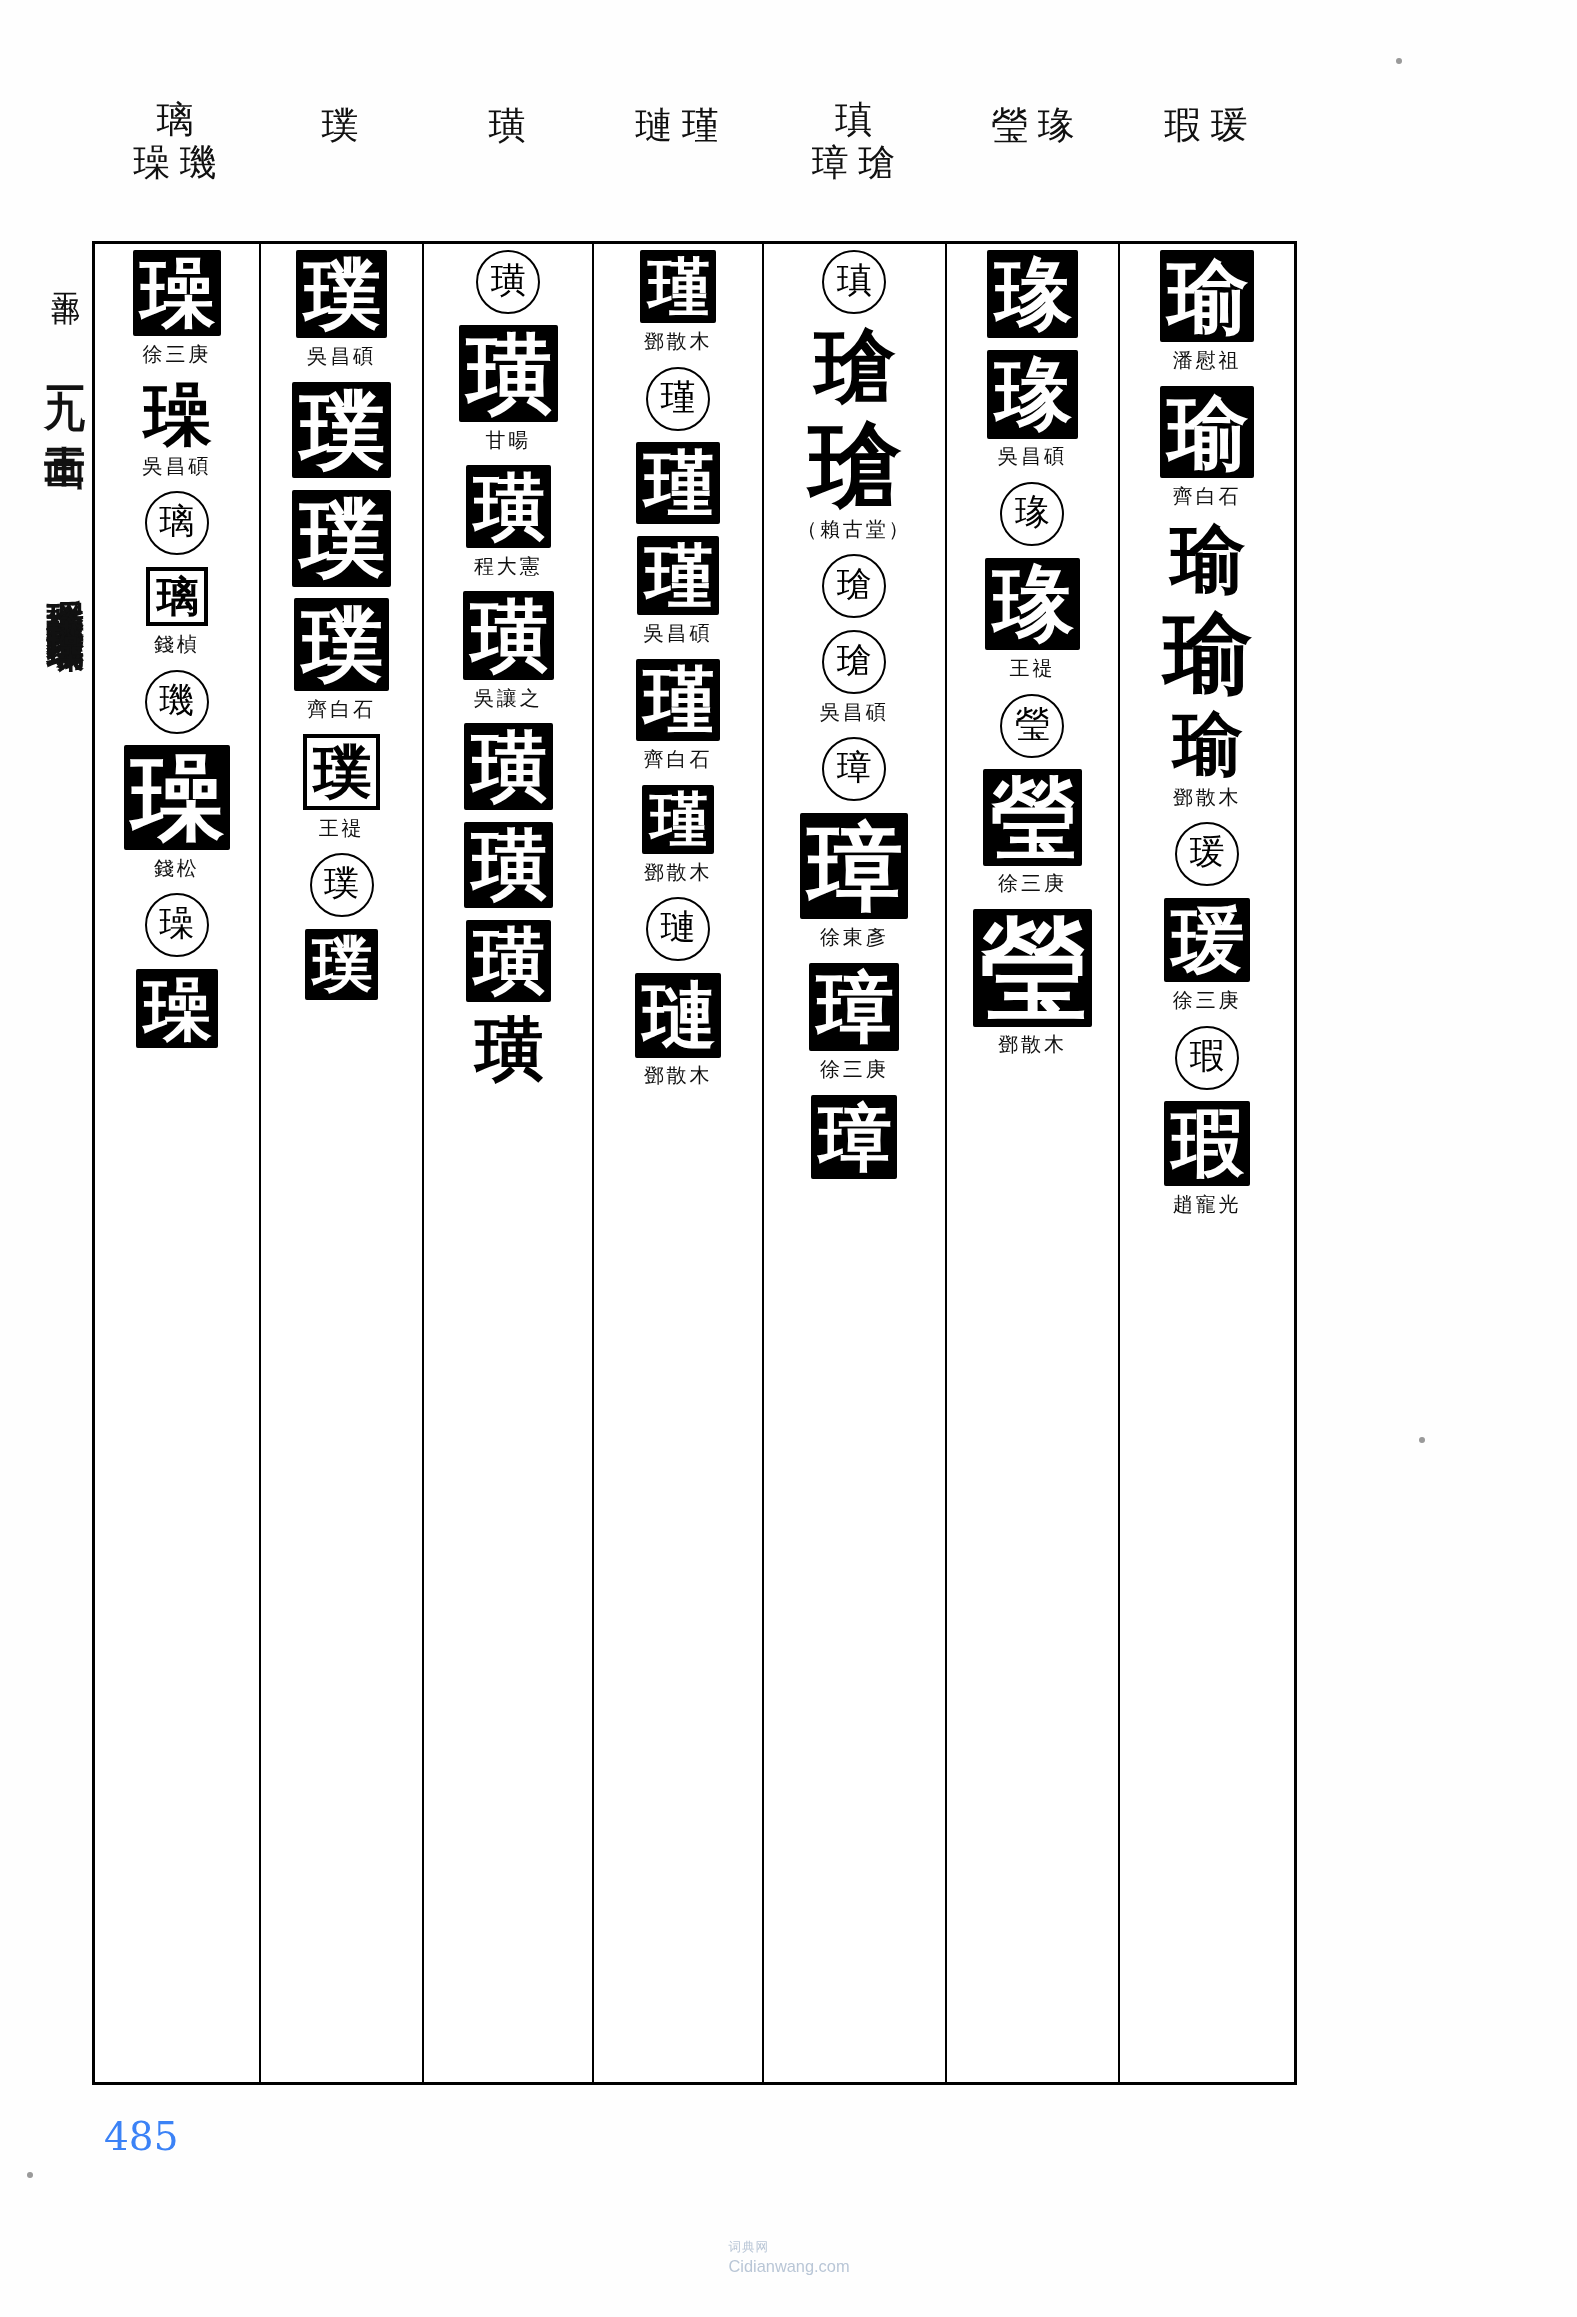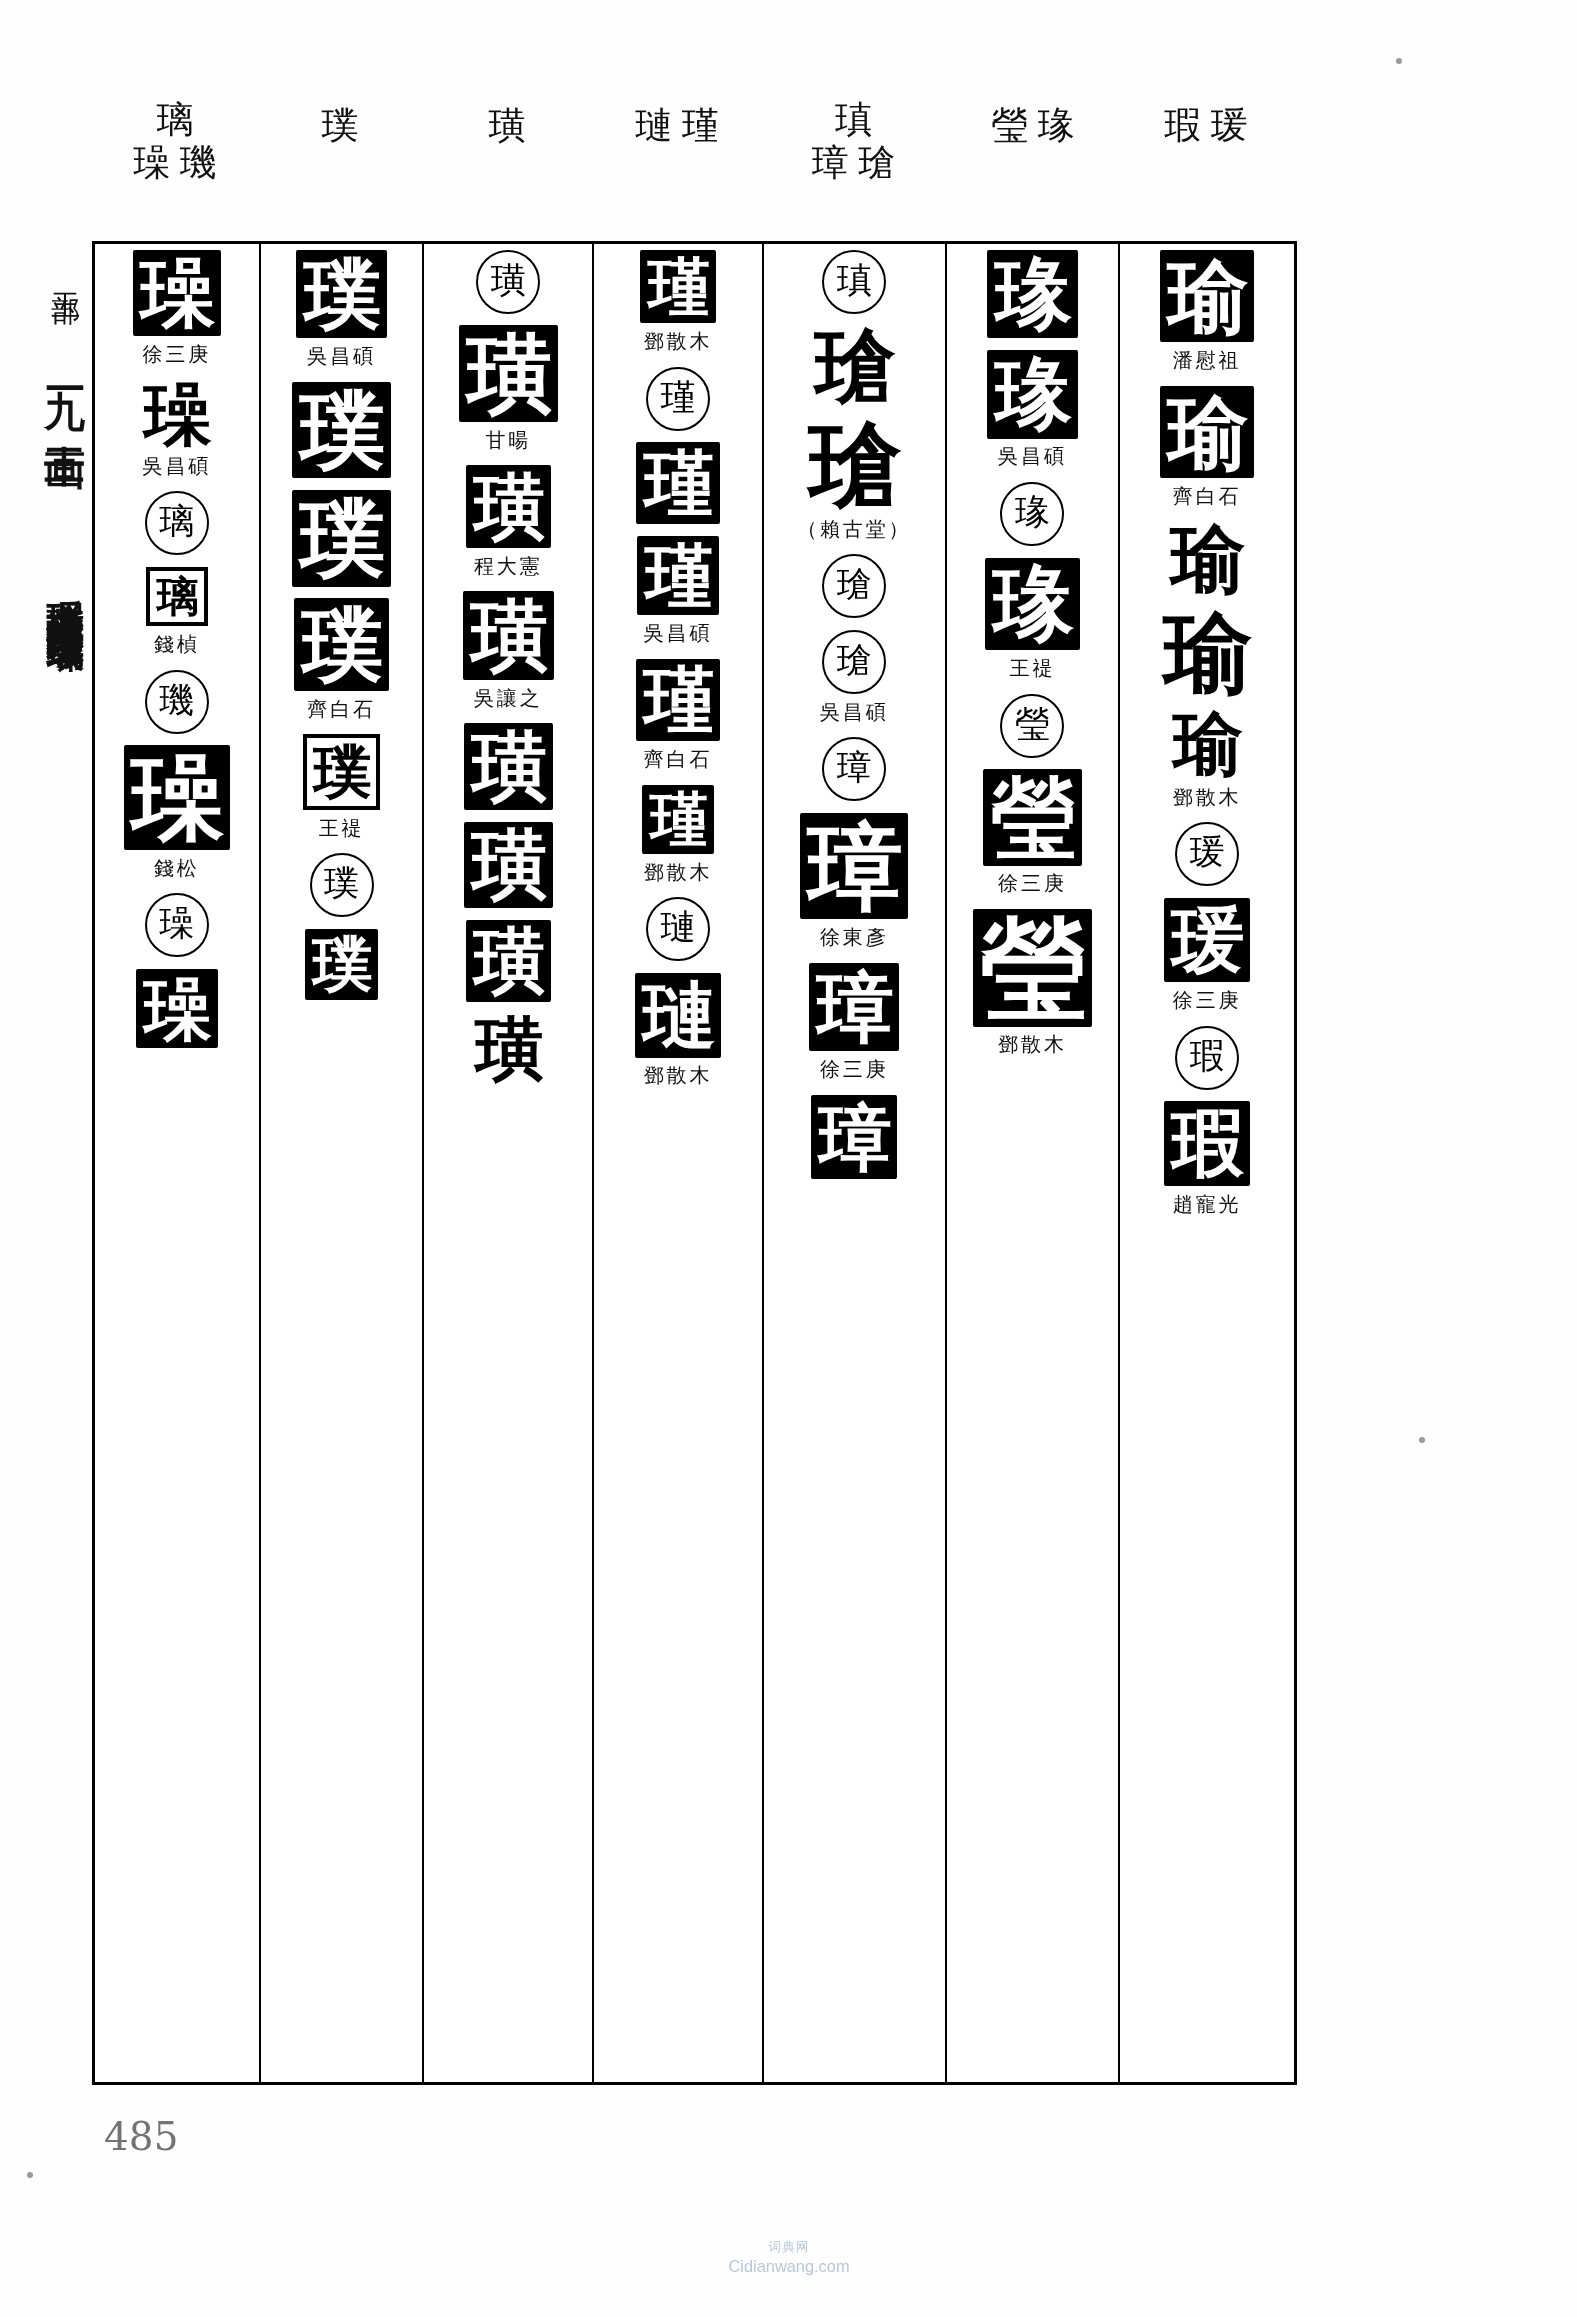--- a/index.html
+++ b/index.html
@@ -162,7 +162,7 @@
     top: 2114px;
     font-family: "DejaVu Serif", "Liberation Serif", serif;
     font-size: 39px;
-    color: #737373;
+    color: #3b82f6;
   }
   
   .watermark {

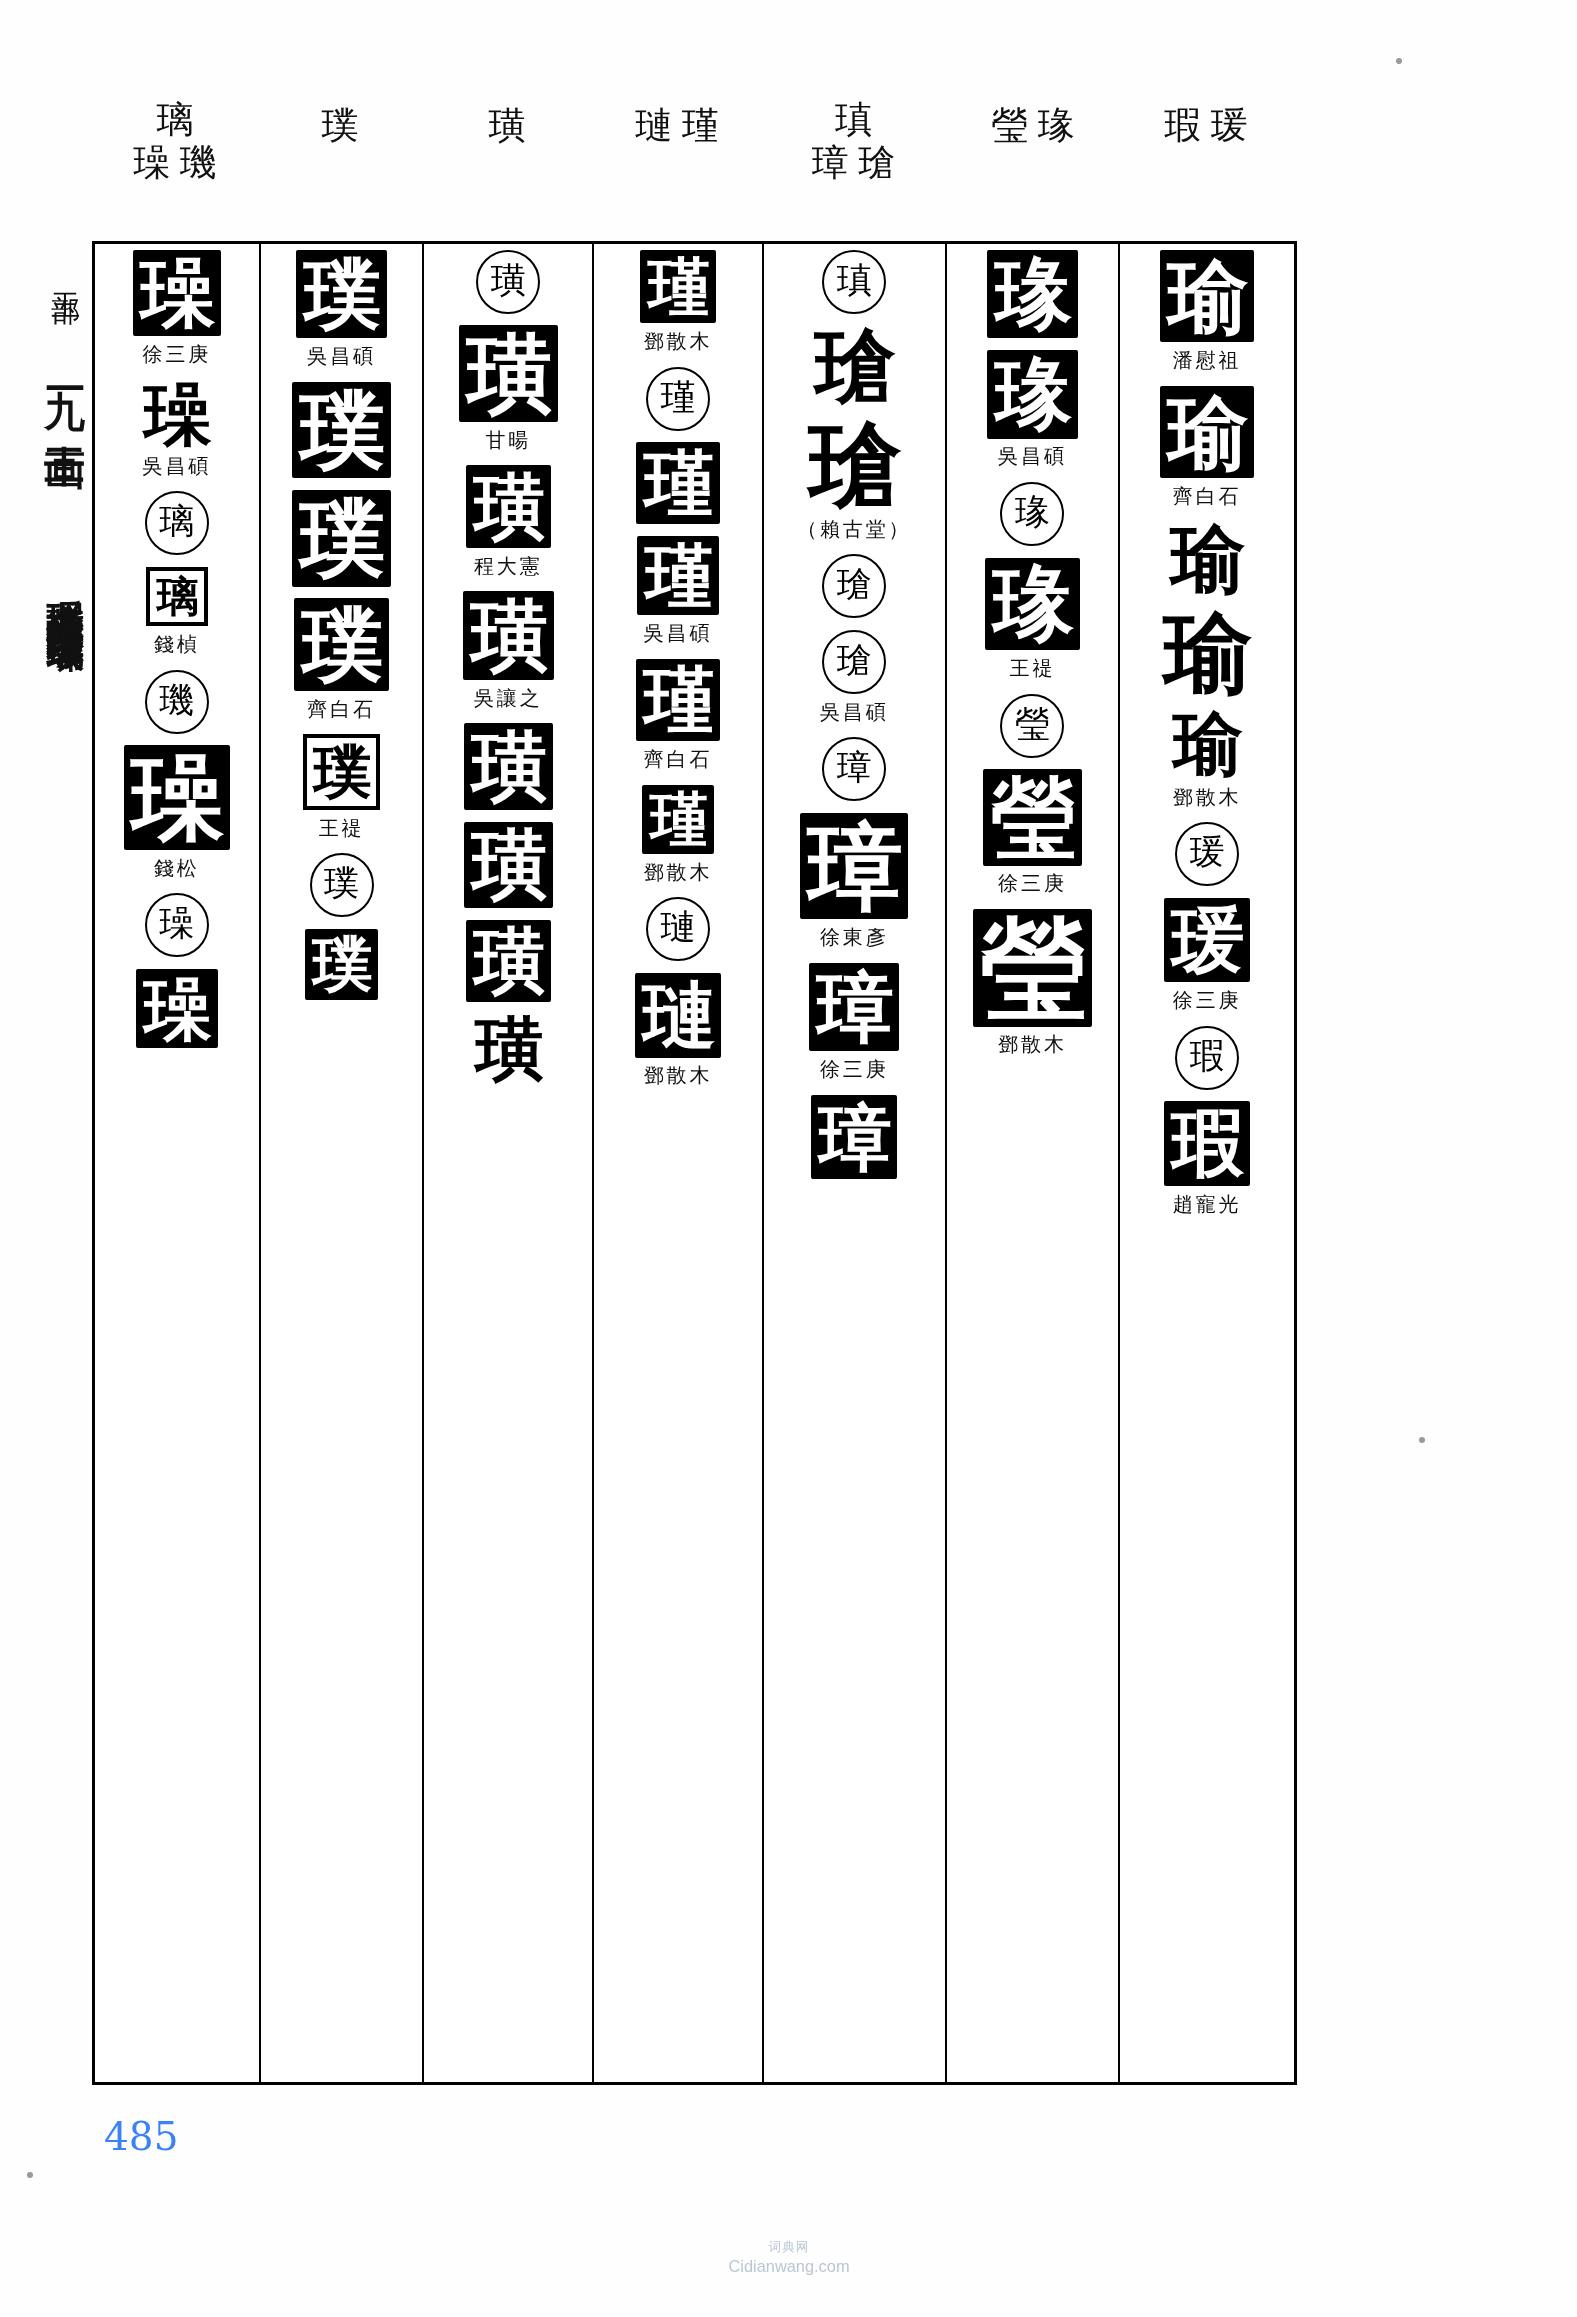--- a/index.html
+++ b/index.html
@@ -170,7 +170,7 @@
     left: 50%;
     transform: translateX(-50%);
     top: 2240px;
-    text-align: center;
+    text-align: left;
     color: #b9c6d6;
     font-size: 16.4px;
     font-family: "Liberation Sans", sans-serif;

